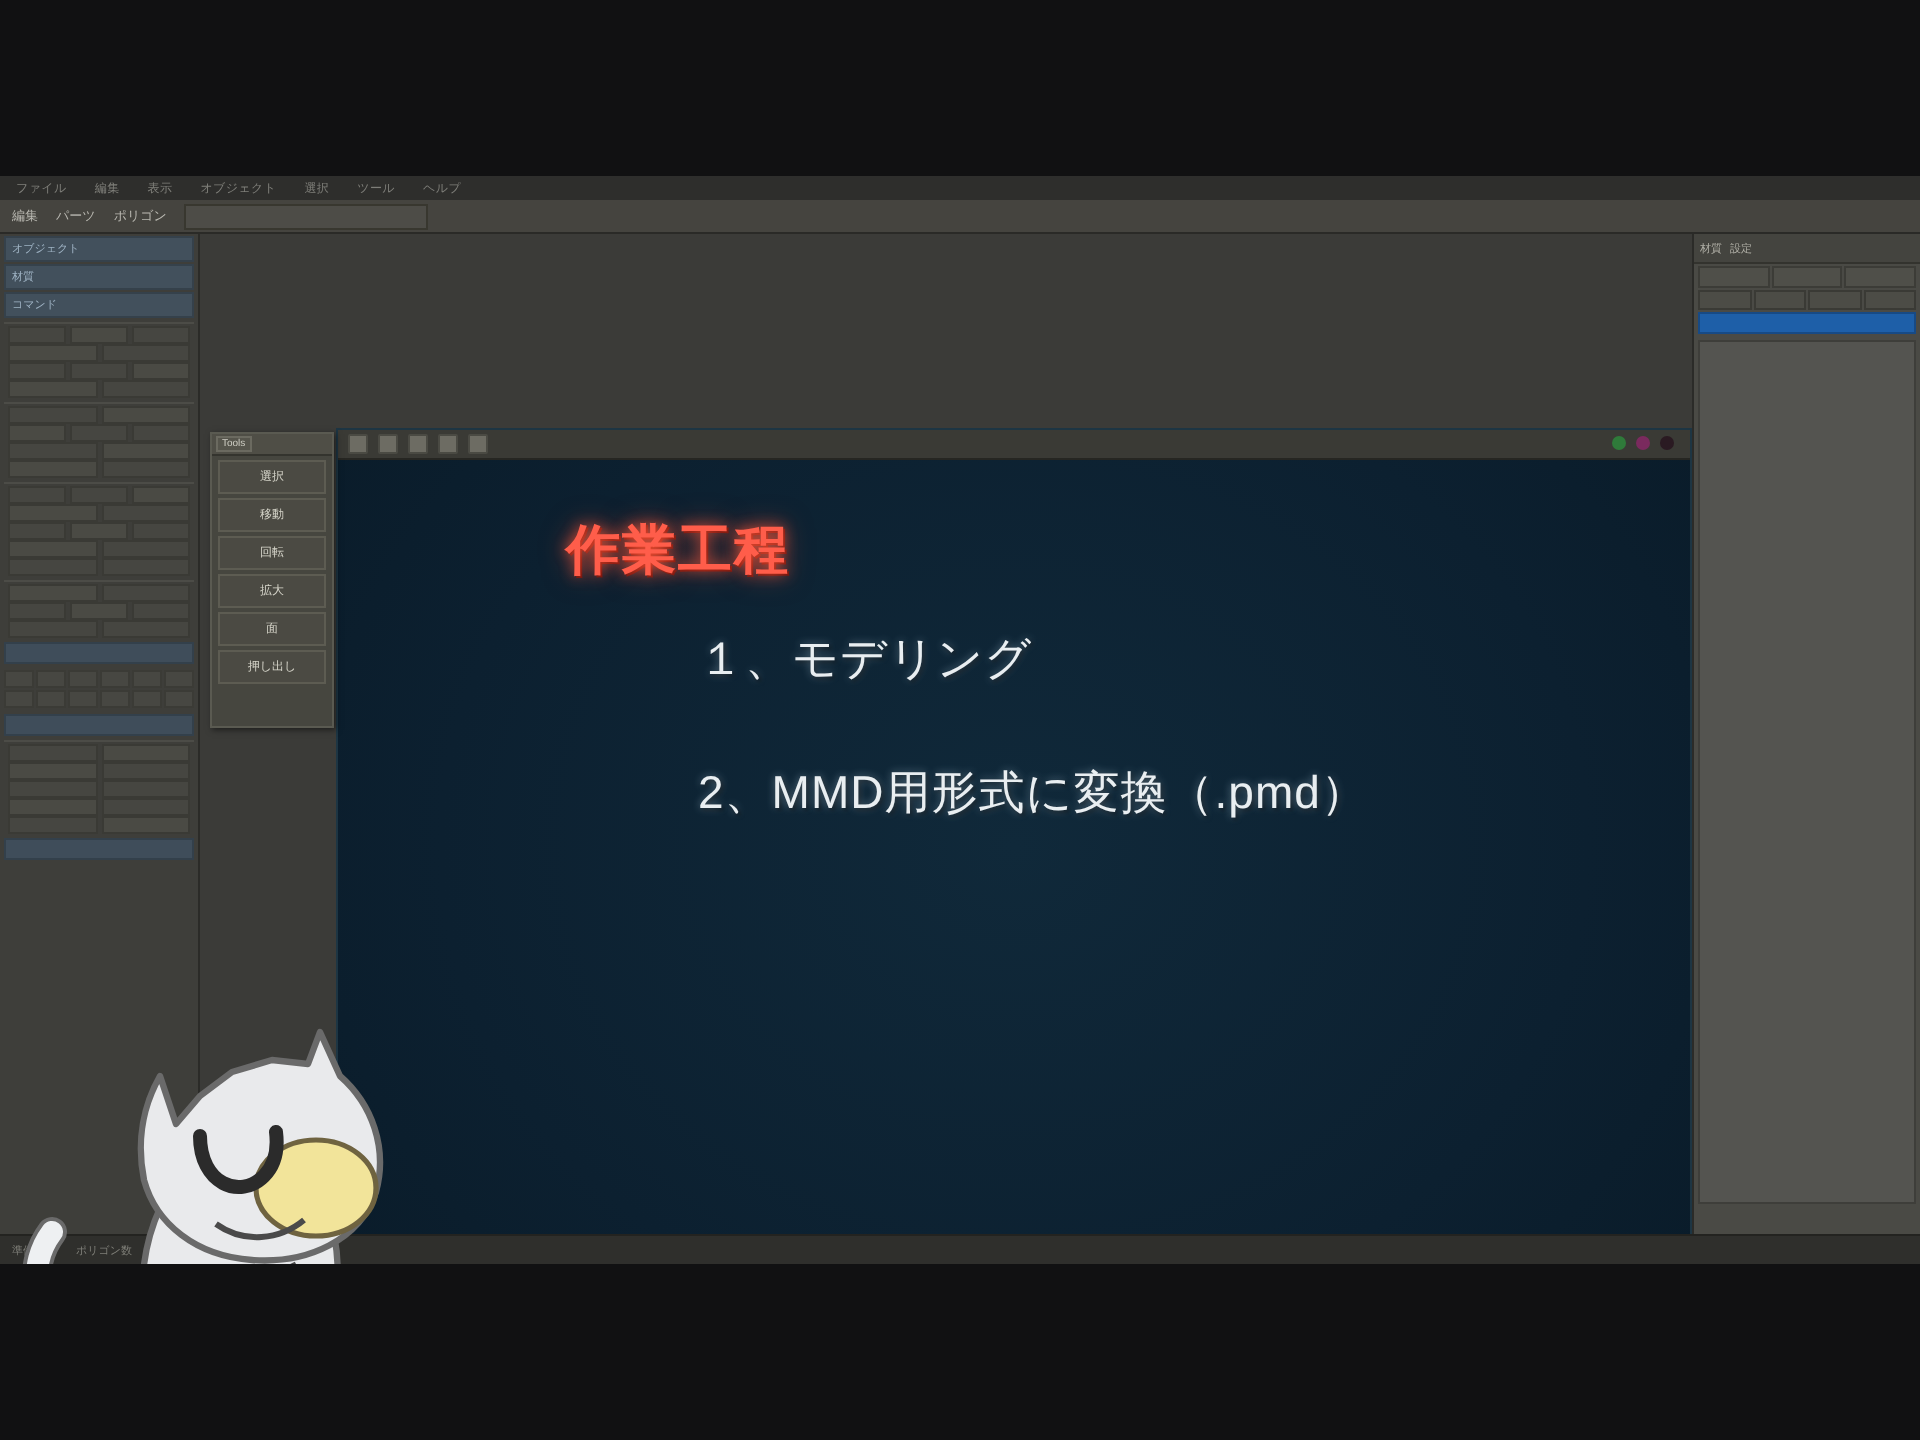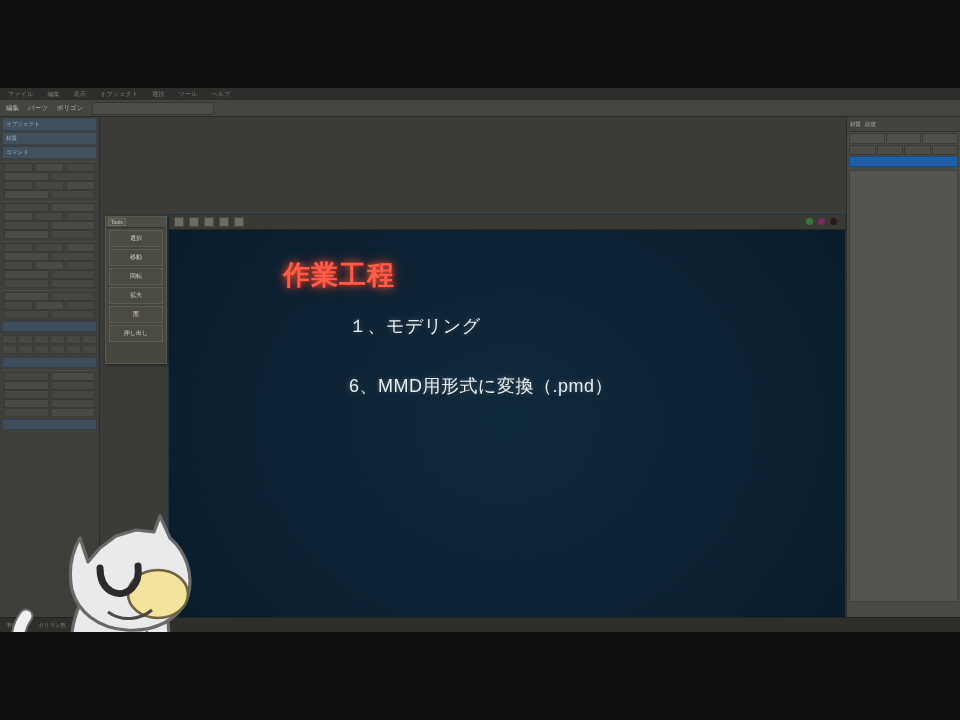--- a/index.html
+++ b/index.html
@@ -71,7 +71,7 @@
      letter-spacing:1px;white-space:nowrap;}
 
   .slide-list{position:absolute;left:180px;top:84px;width:560px;}
-  .slide-list li{list-style:none;margin:0 0 36px 0;font-size:18px;color:#e9eef1;
+  .slide-list li{list-style:none;margin:0 0 36px 0;font-size:23px;color:#e9eef1;
      text-shadow:0 0 4px rgba(190,220,240,.45),1px 1px 2px rgba(0,0,0,.7);
      white-space:nowrap;letter-spacing:.5px;}
   .slide-list{padding:0;margin:0;}

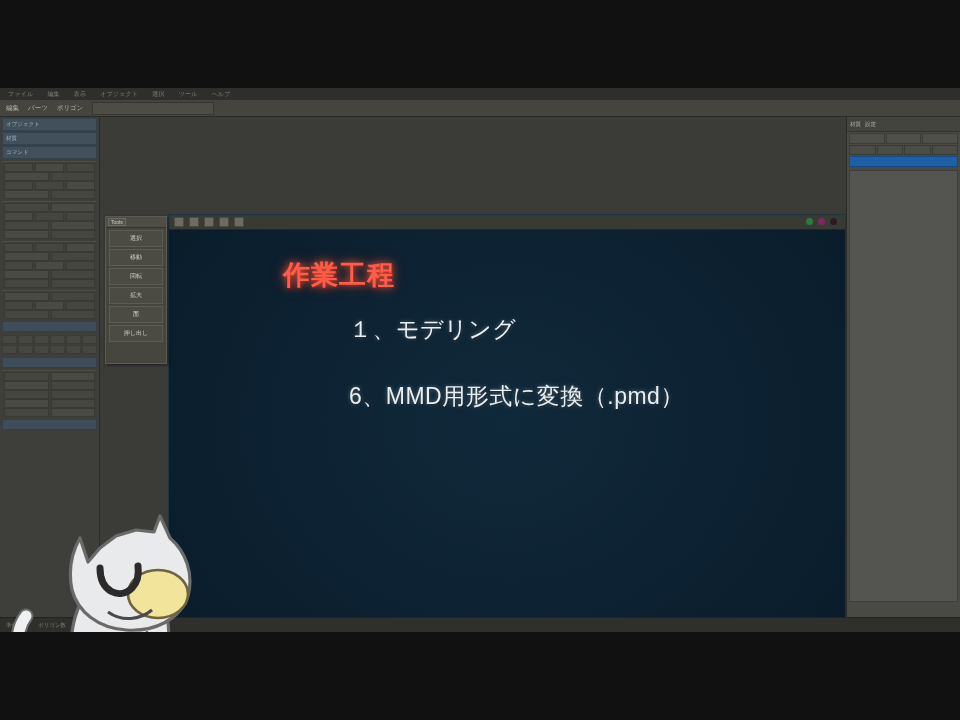--- a/index.html
+++ b/index.html
@@ -298,7 +298,7 @@
         <div class="slide-title" style="color: rgb(255, 93, 74);">作業工程</div>
         <ul class="slide-list">
           <li>１、モデリング</li>
-          <li>6、MMD用形式に変換（.pmd）</li>
+          <li>2、MMD用形式に変換（.pmd）</li>
         </ul>
       </div>
     </div>

